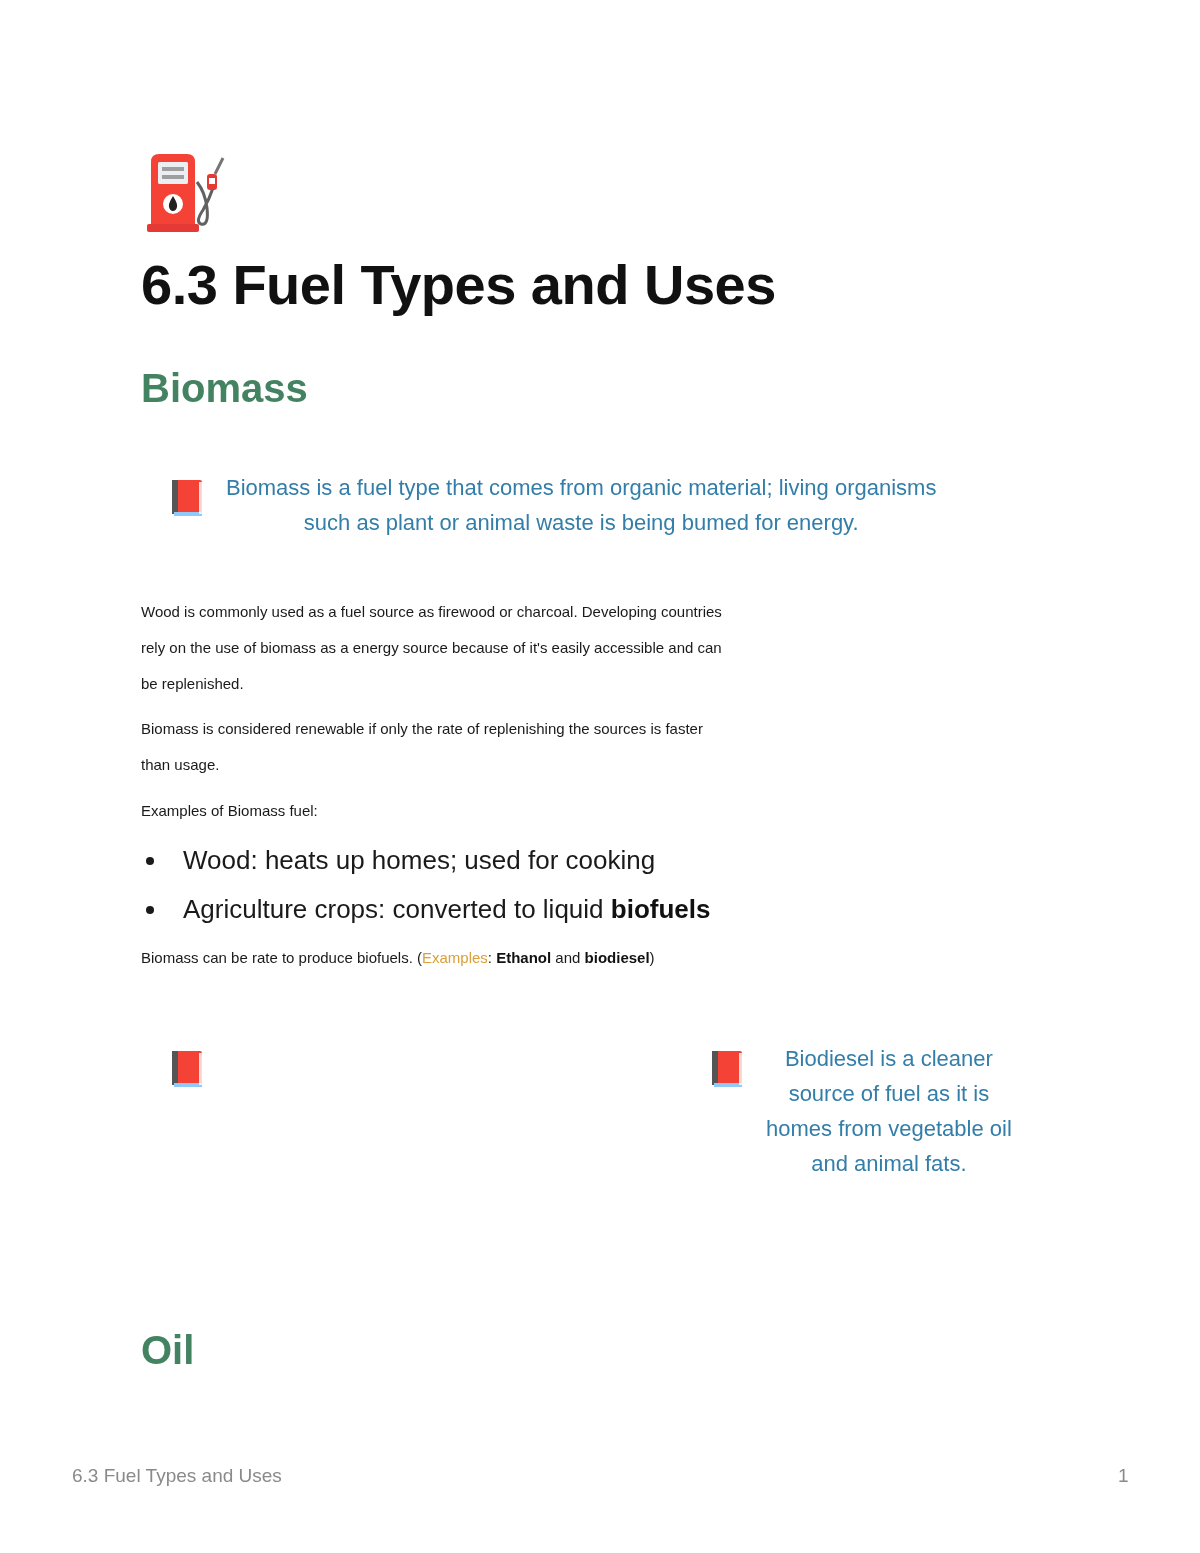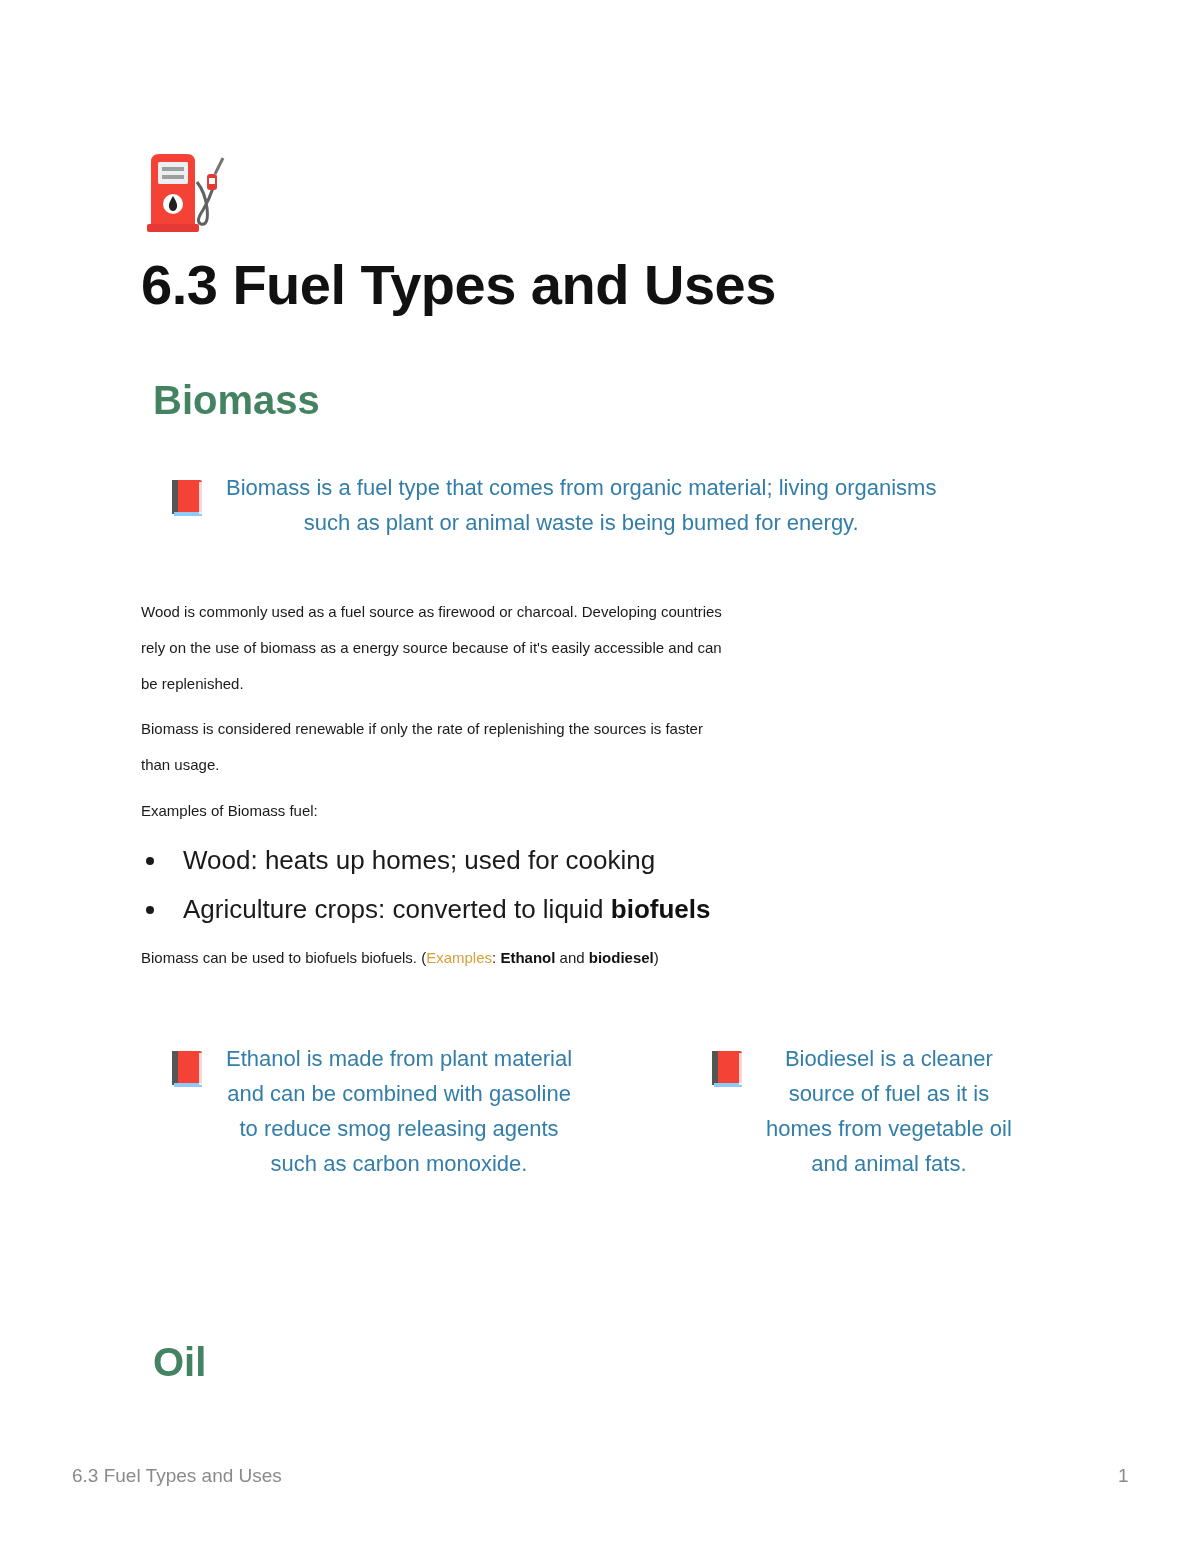--- a/index.html
+++ b/index.html
@@ -36,7 +36,7 @@
     .section-heading {
       position: absolute;
       left: 141px;
-      margin: 12px;
+      margin: 0;
       font-size: 40px;
       font-weight: bold;
       color: #448361;

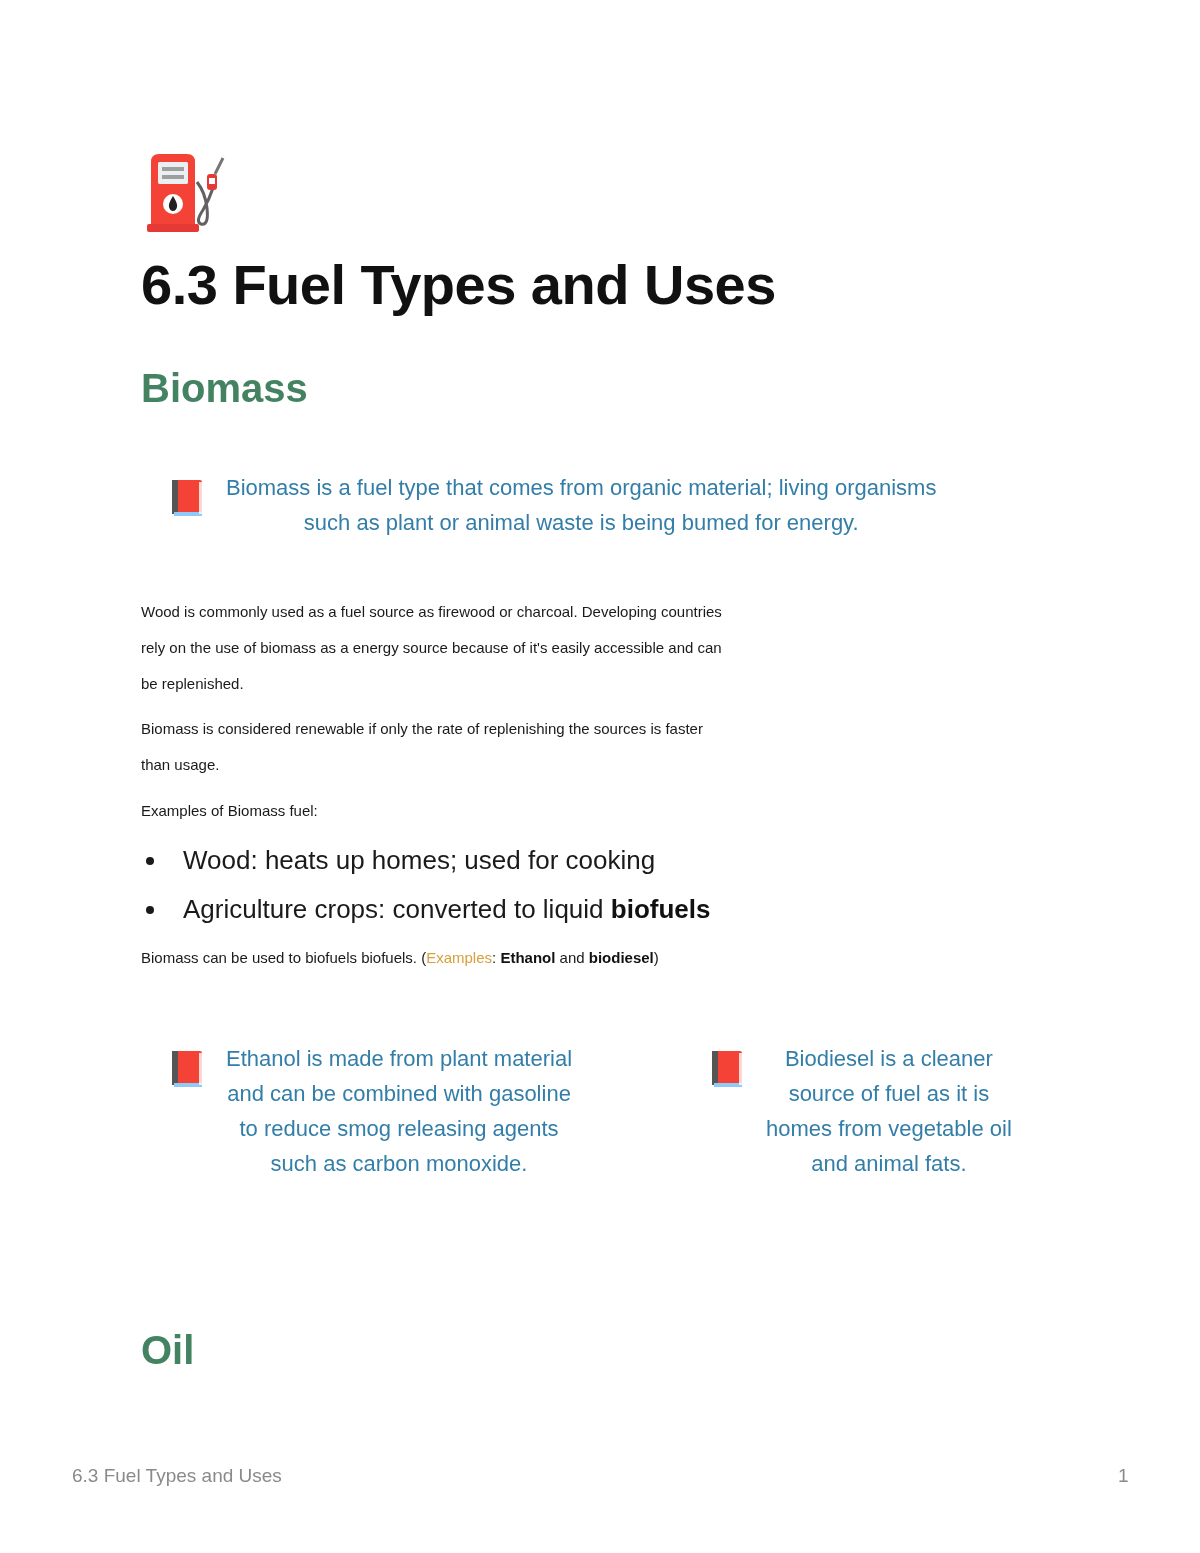--- a/index.html
+++ b/index.html
@@ -180,7 +180,7 @@
   </li>
 </ul>
 
-<p class="para" style="top:940px;"><span>Biomass can be used to biofuels biofuels. (</span><span class="orange">Examples</span><span>: </span><b>Ethanol</b><span> and </span><b>biodiesel</b><span>)</span></p>
+<p class="para" style="top:940px;"><span>Biomass can be rate to produce biofuels. (</span><span class="orange">Examples</span><span>: </span><b>Ethanol</b><span> and </span><b>biodiesel</b><span>)</span></p>
 
 <div class="callout" style="left:170px; top:1041px;">
   <span class="book">

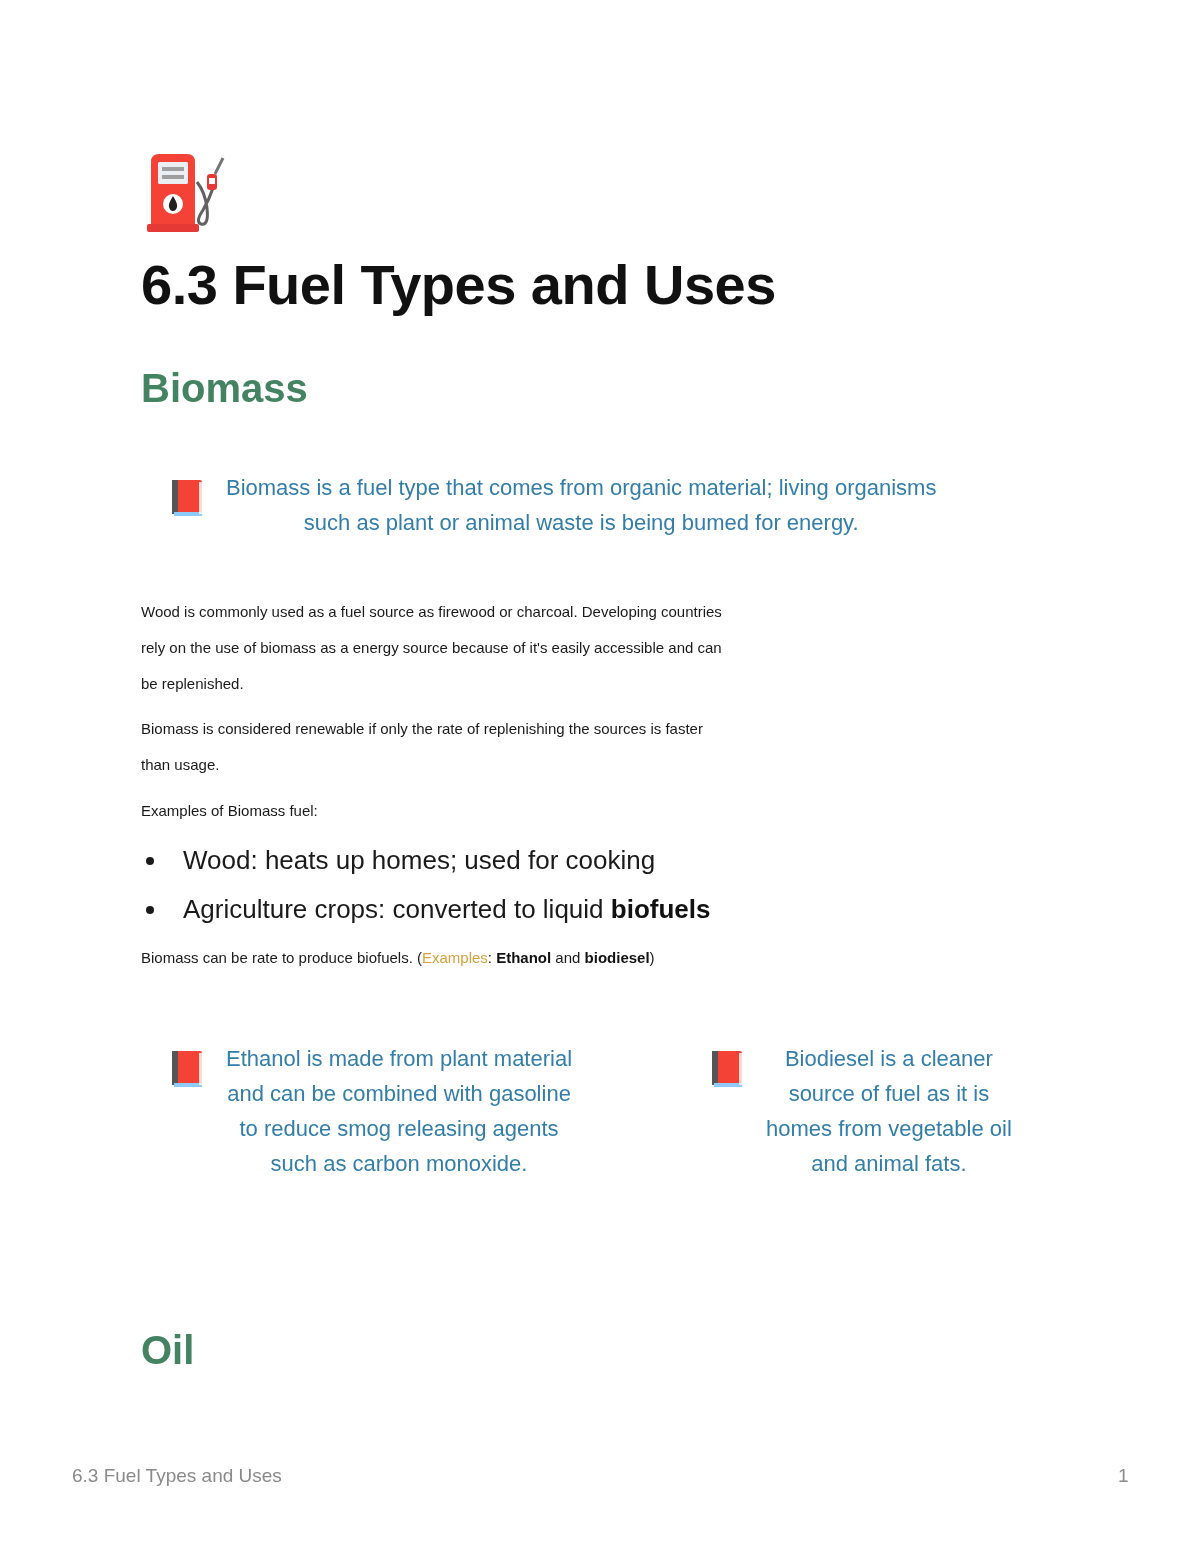--- a/index.html
+++ b/index.html
@@ -191,12 +191,6 @@
       <rect x="29" y="4" width="3" height="32" fill="#ffffff" opacity="0.8"></rect>
     </svg>
   </span>
-  <p class="callout-text">
-    <span>Ethanol is made from plant material</span><br>
-    <span>and can be combined with gasoline</span><br>
-    <span>to reduce smog releasing agents</span><br>
-    <span>such as carbon monoxide.</span>
-  </p>
 </div>
 
 <div class="callout" style="left:710px; top:1041px;">

